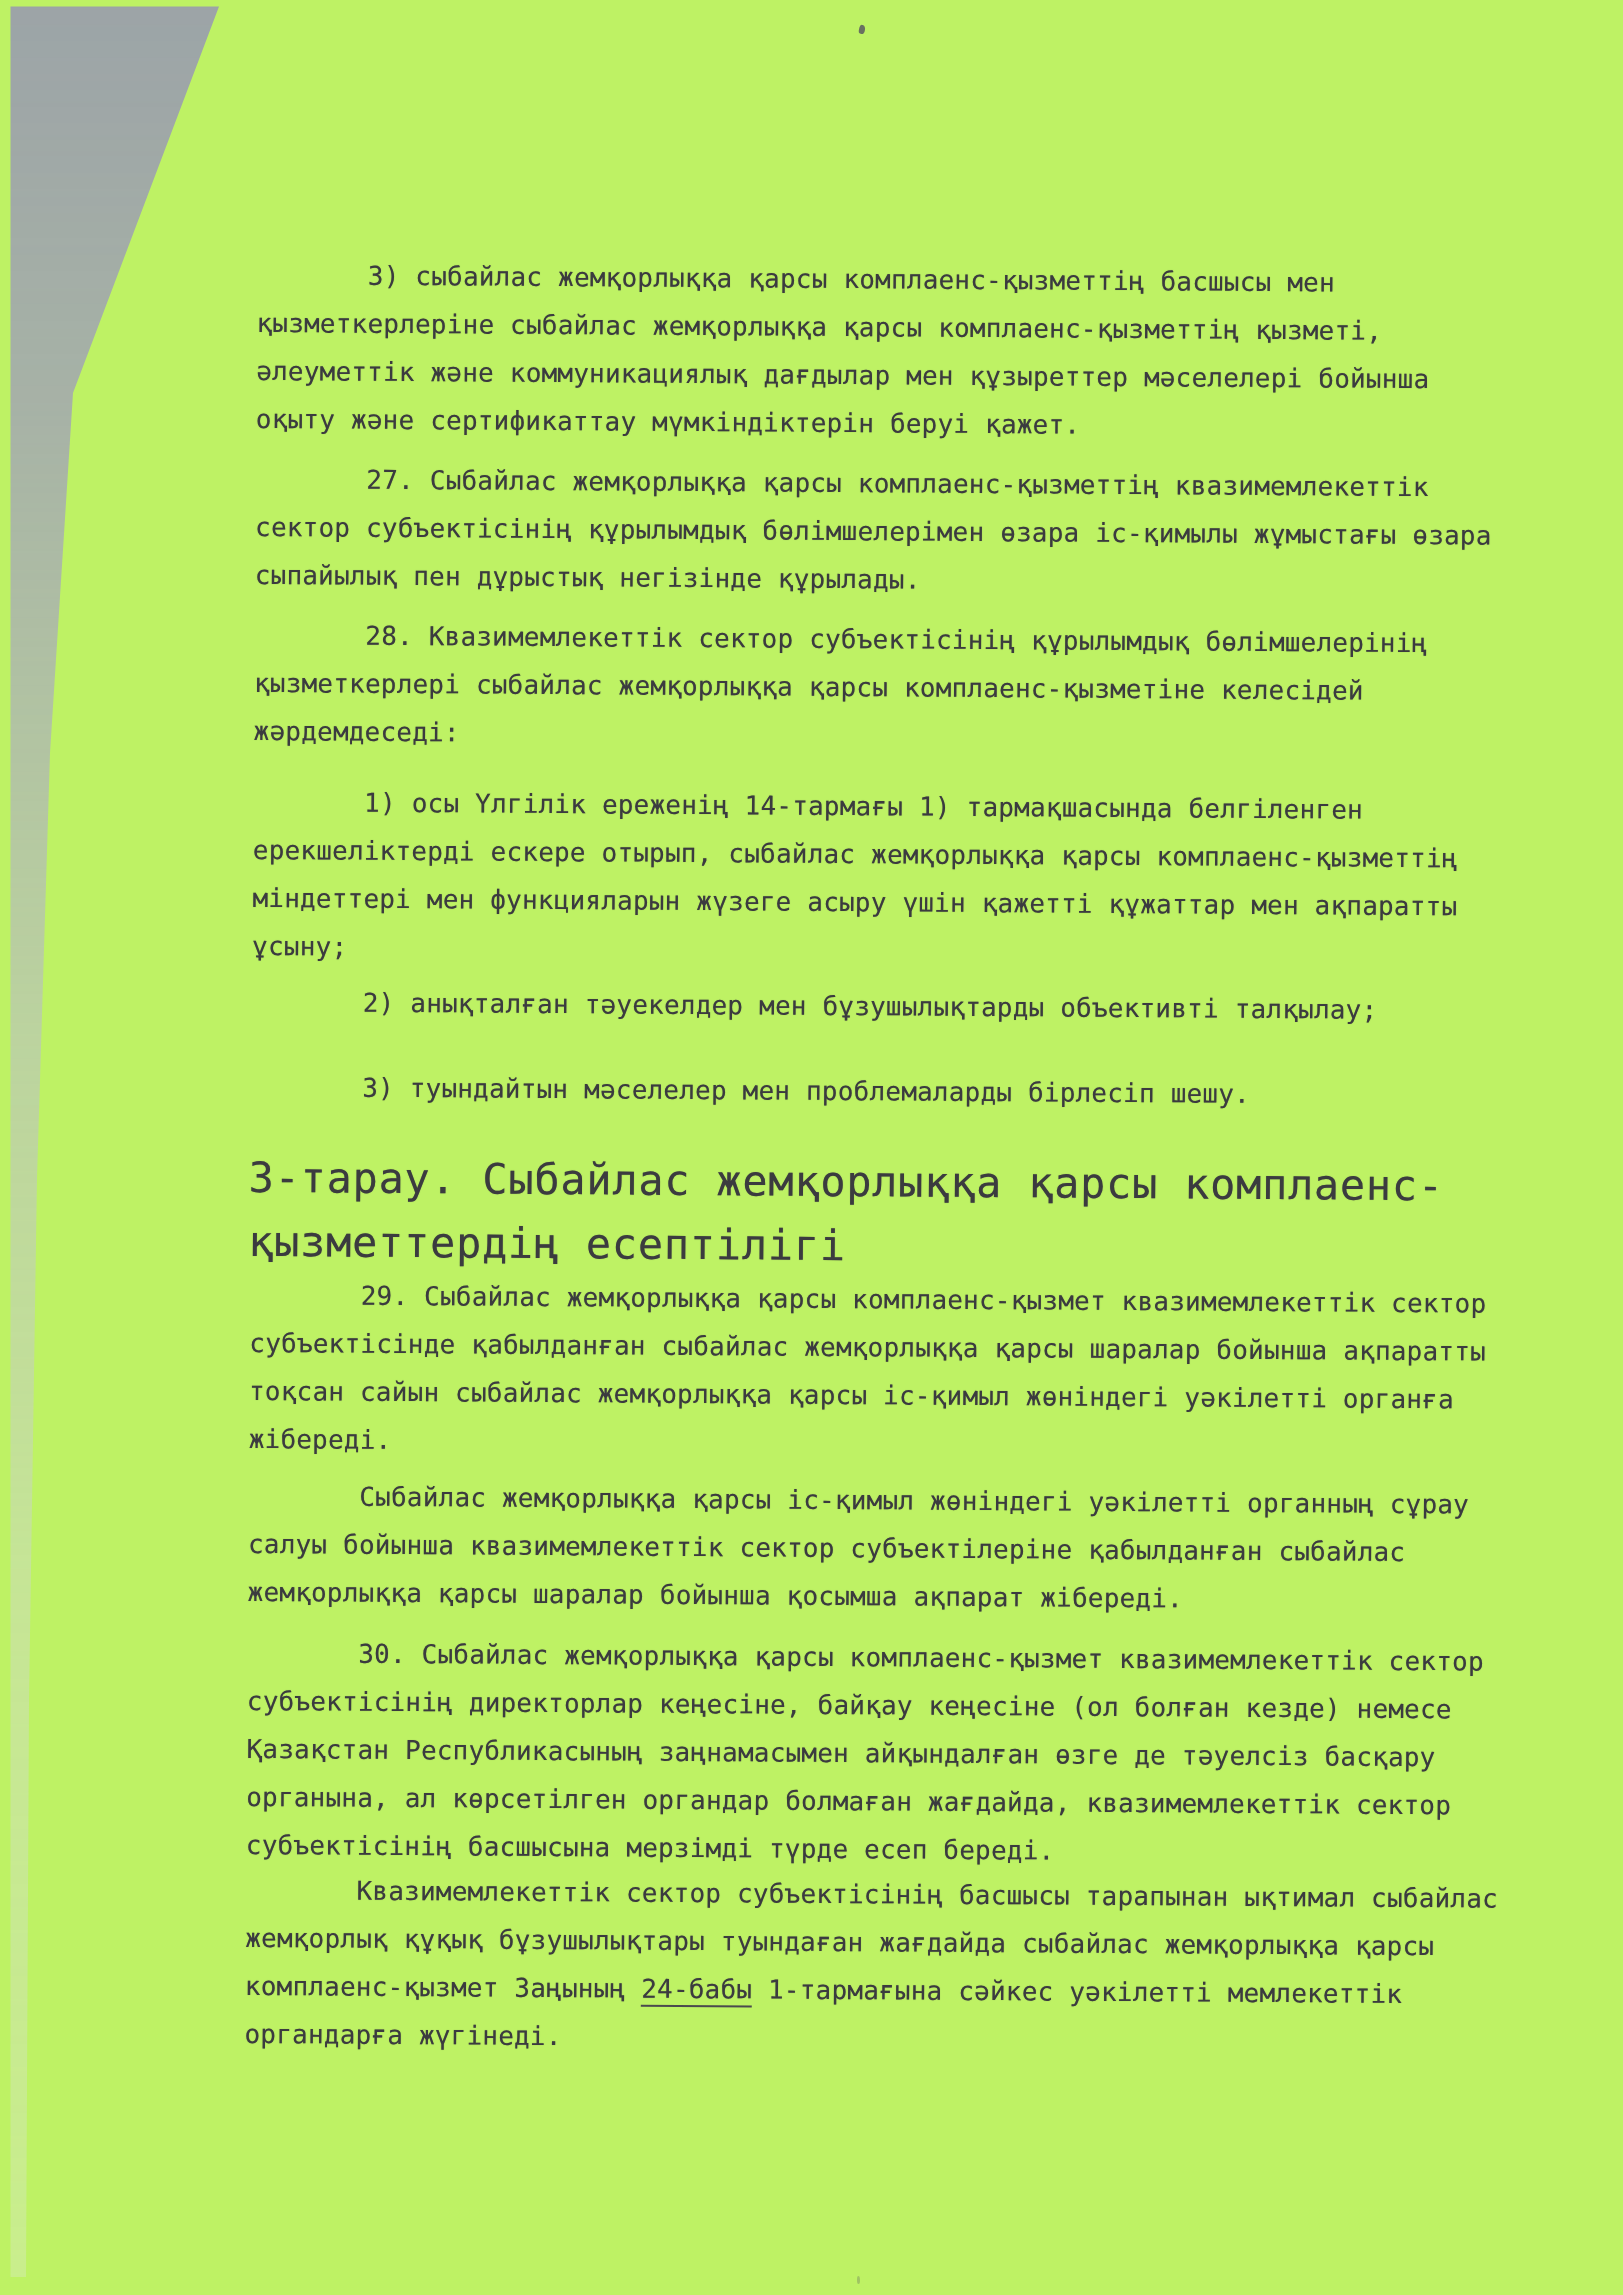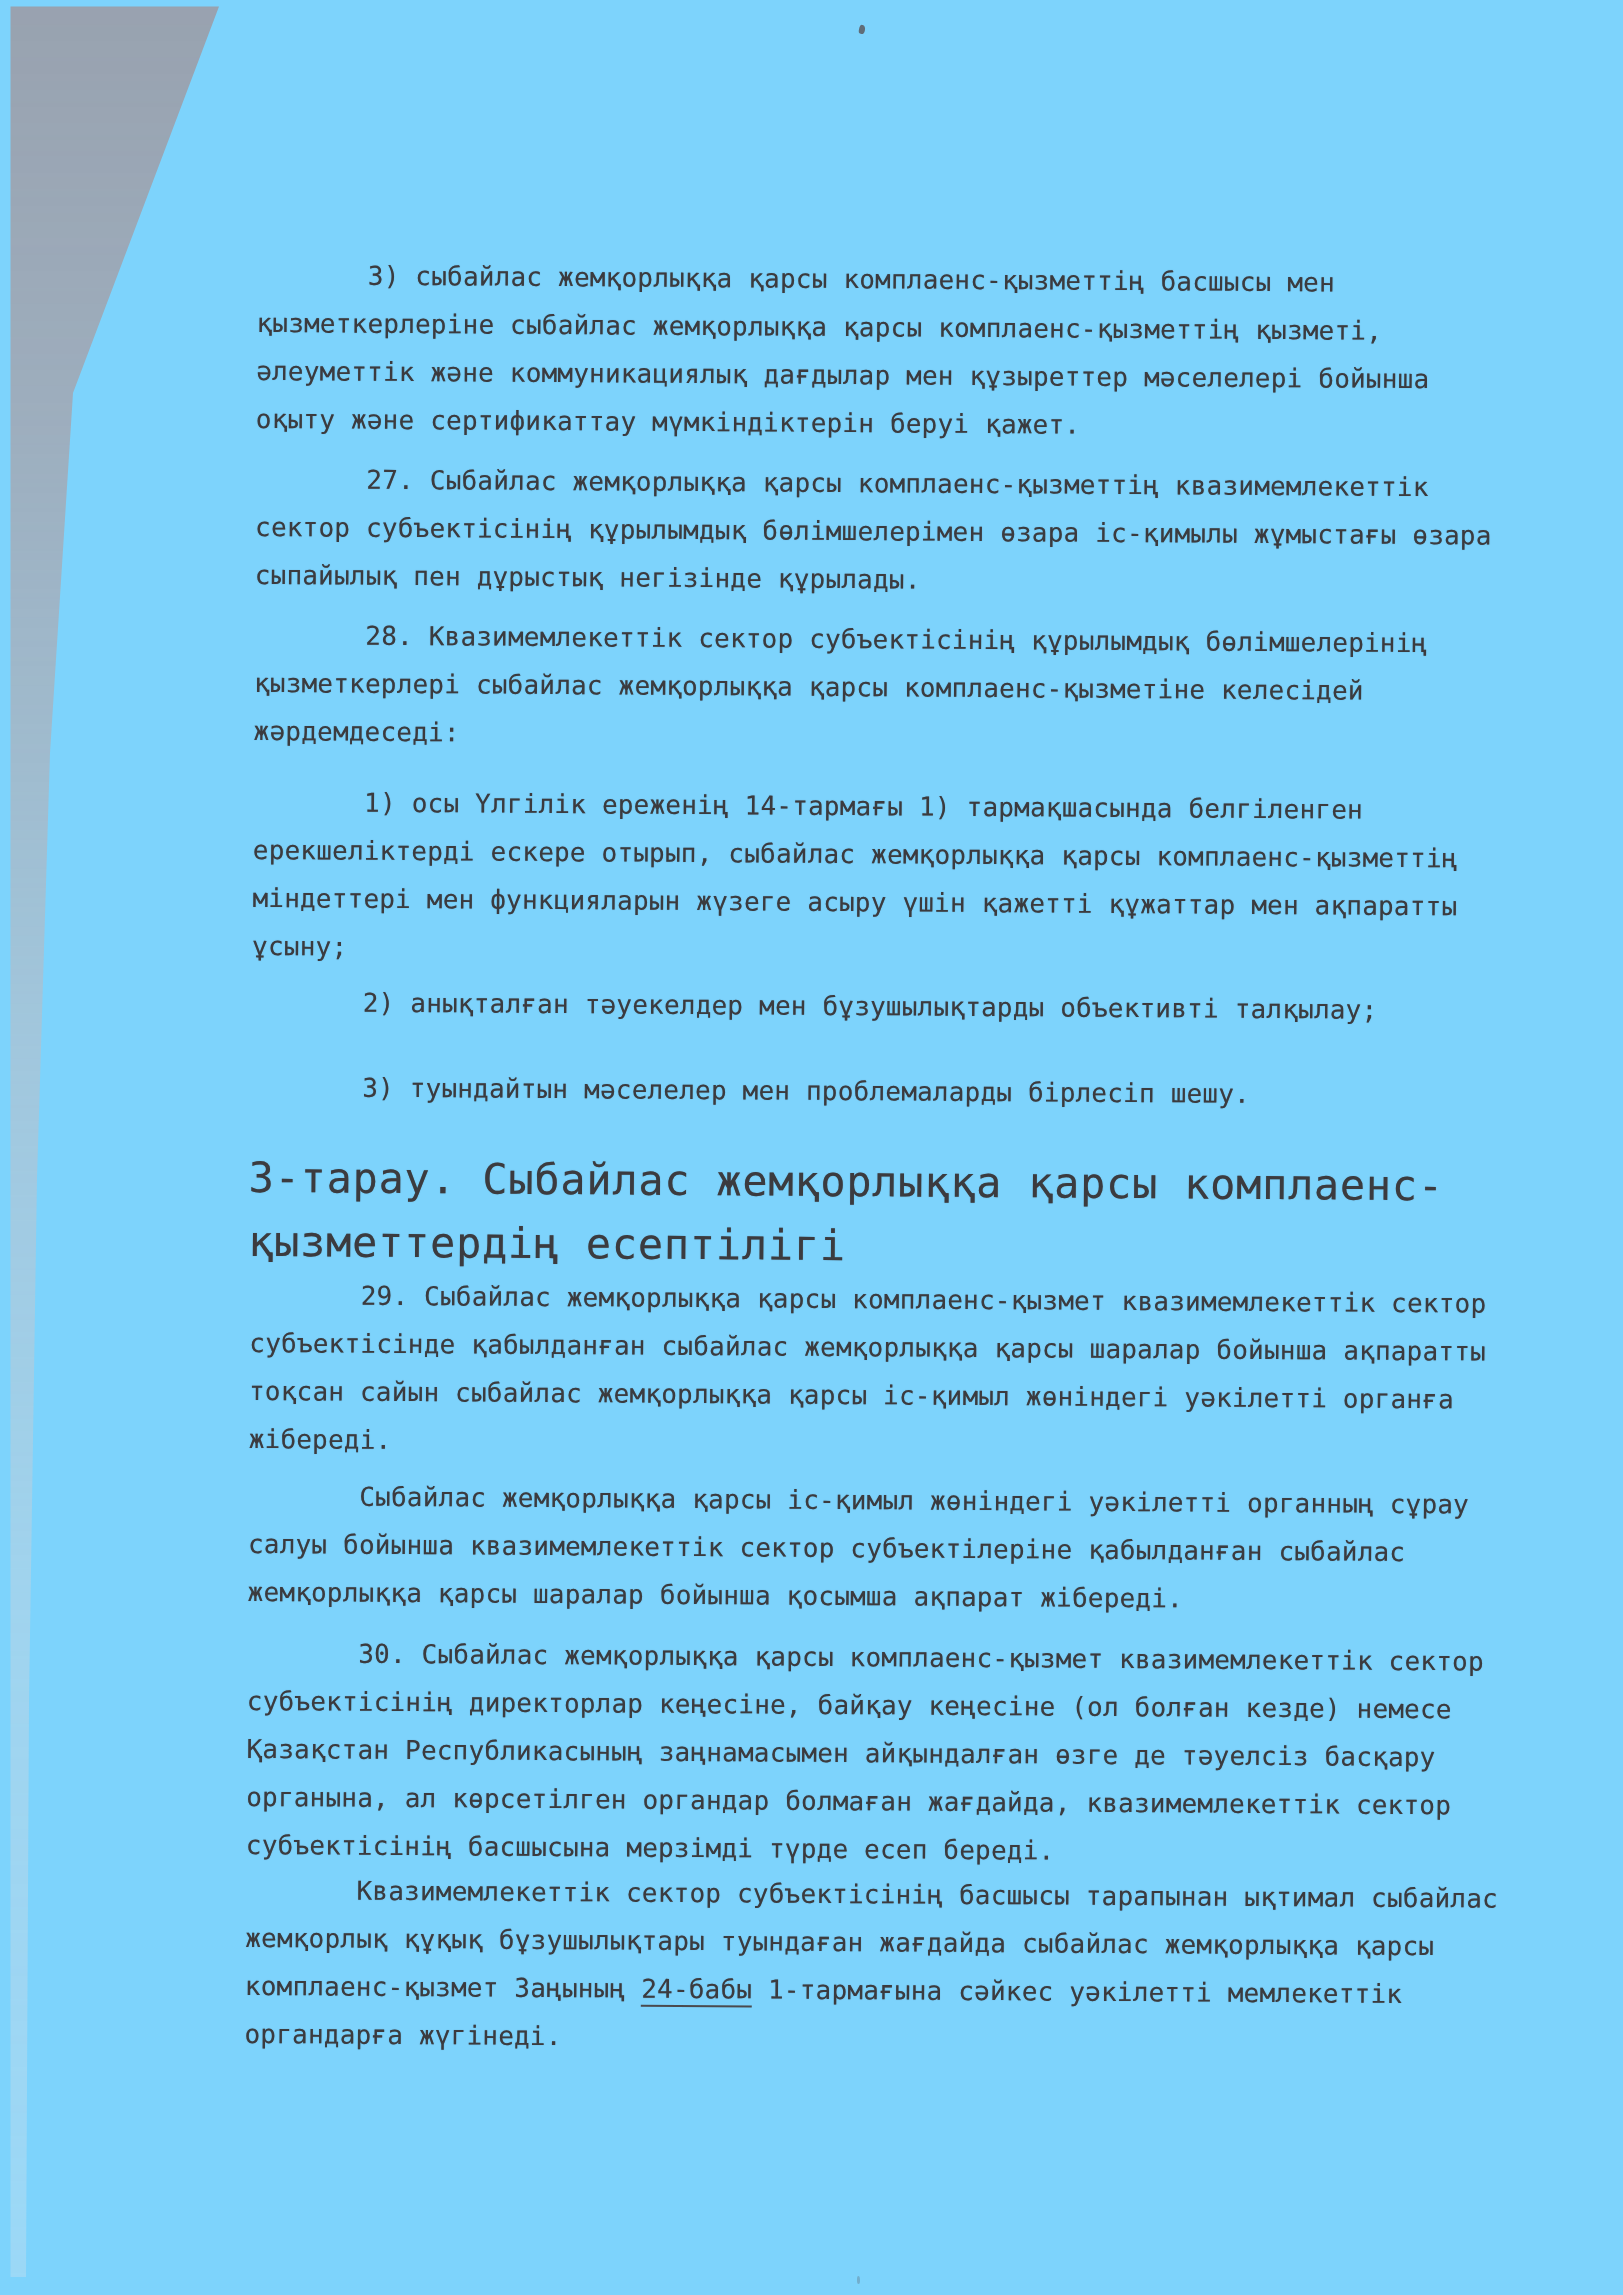--- a/index.html
+++ b/index.html
@@ -17,7 +17,7 @@
   .page {
     position: absolute;
     inset: 0;
-    background: #7dd3fc;
+    background: #bef264;
   }
   
   .scan-shadow {

